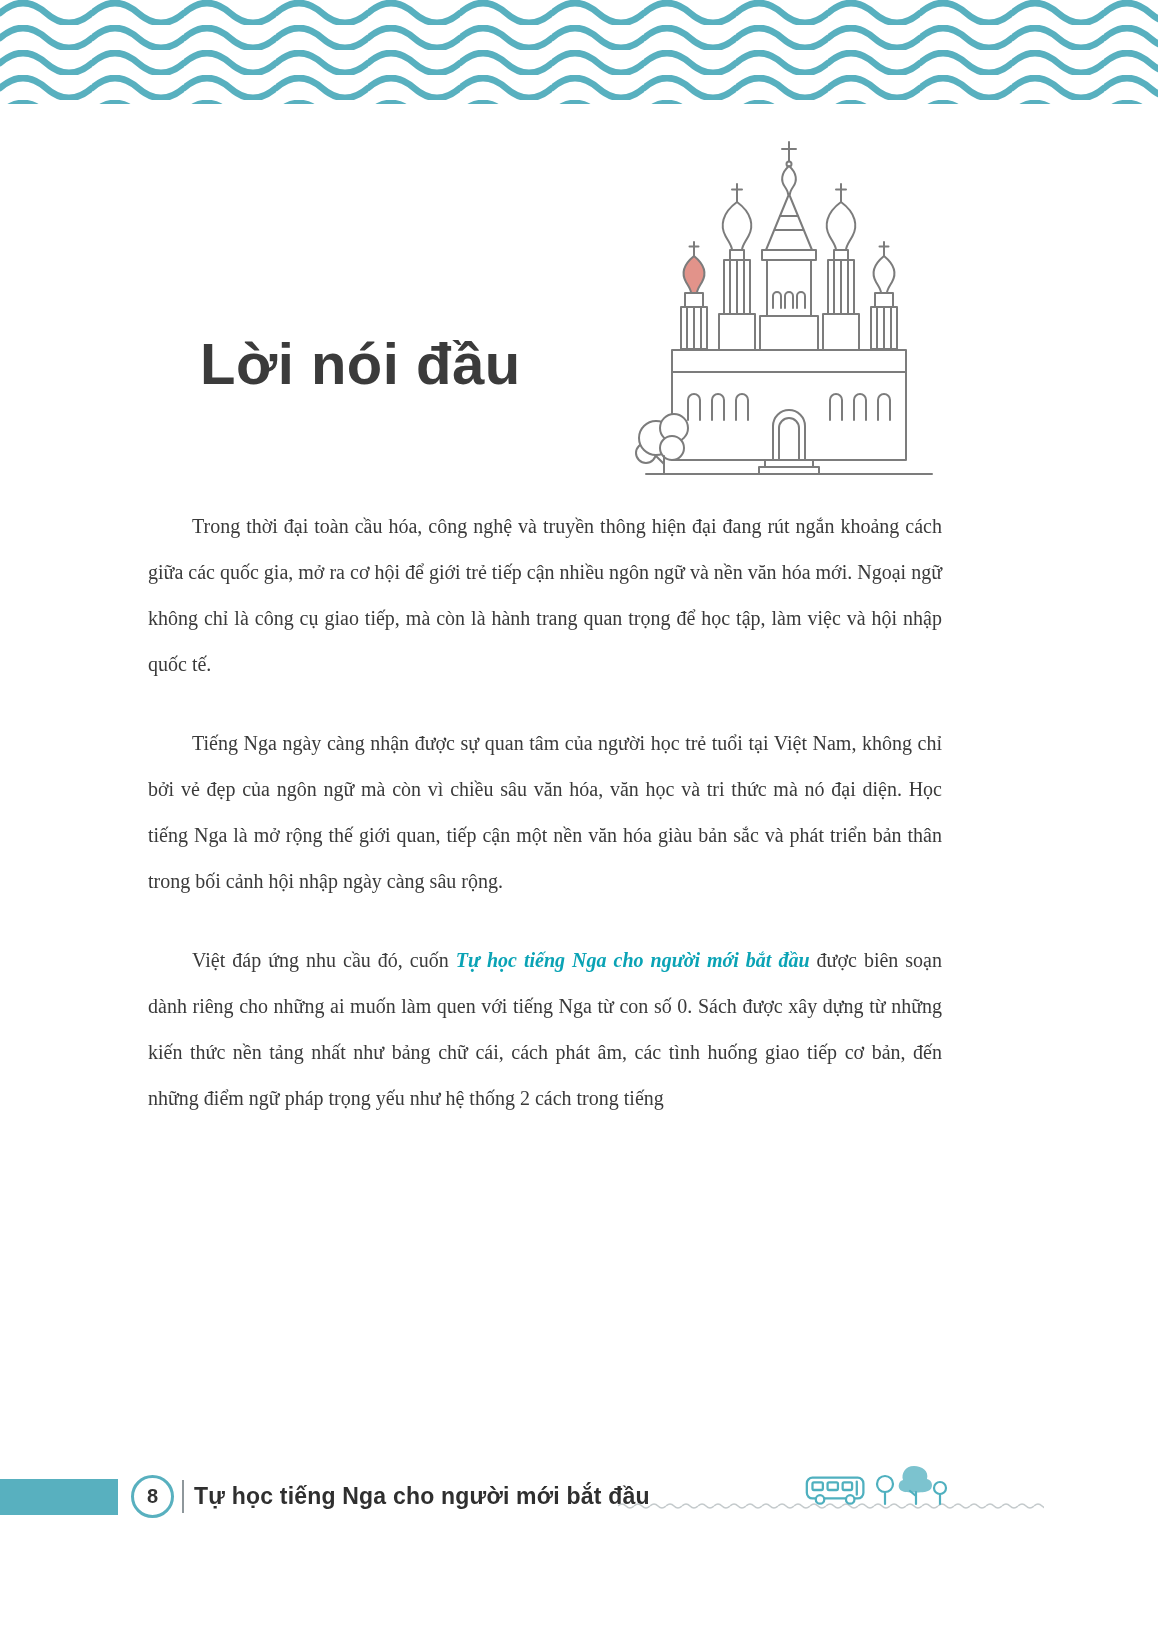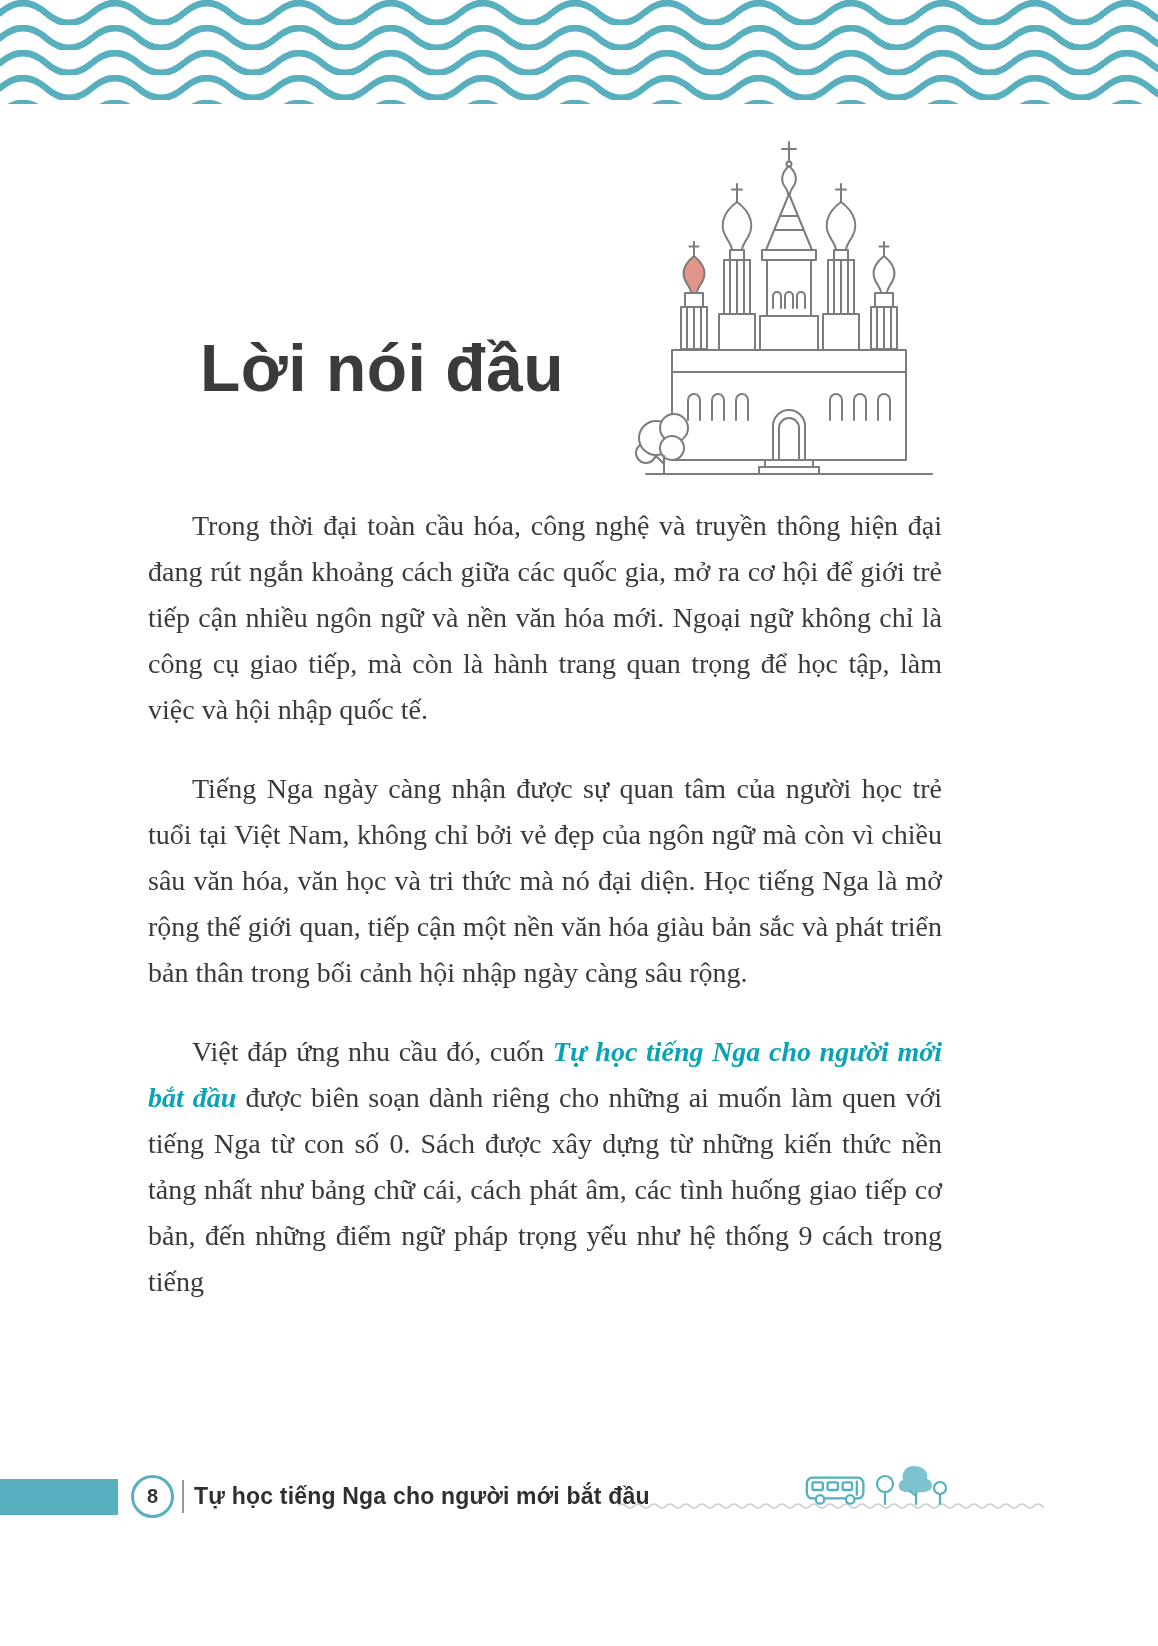--- a/index.html
+++ b/index.html
@@ -13,7 +13,7 @@
   .title {
     position:absolute; left:200px; top:330px;
     font-family:"Liberation Sans", sans-serif; font-weight:700;
-    font-size:66px; letter-spacing:.5px; color:#3b3b3b;
+    font-size:58px; letter-spacing:.5px; color:#3b3b3b;
   }
   .cathedral { position:absolute; left:628px; top:138px; width:322px; height:350px; }
   .body-text {

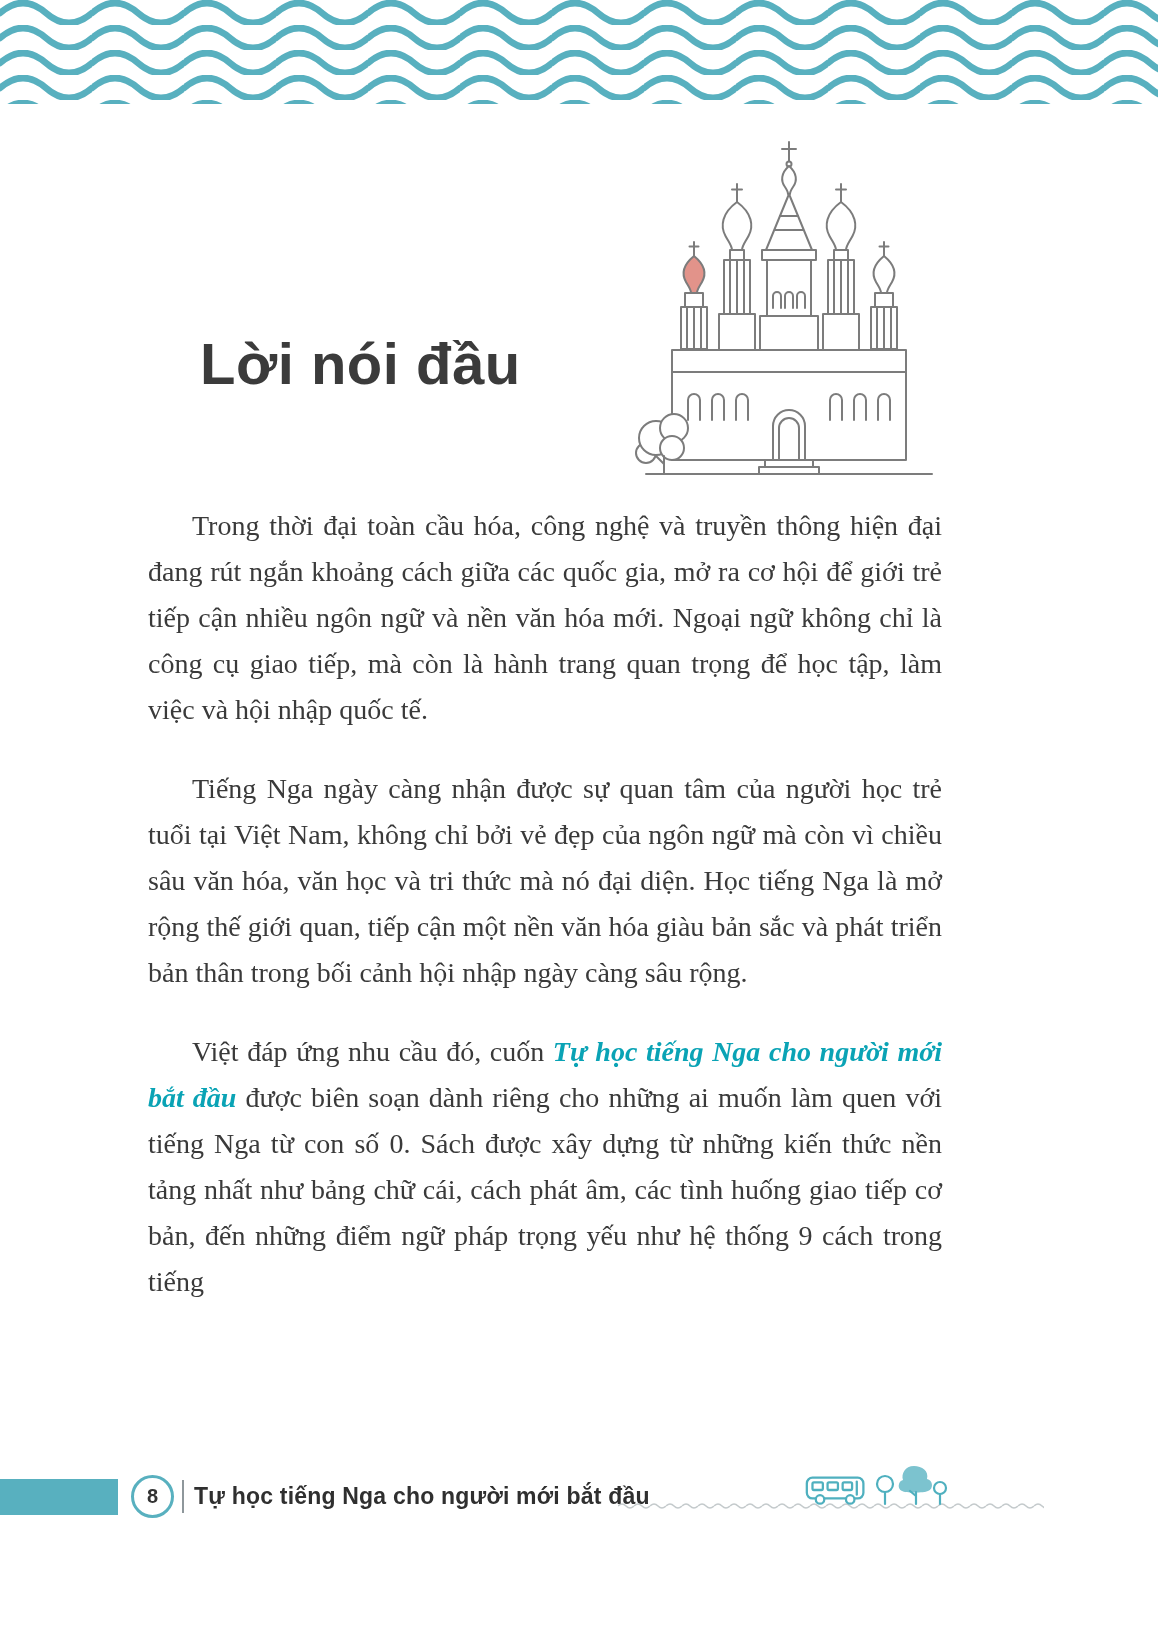--- a/index.html
+++ b/index.html
@@ -18,7 +18,7 @@
   .cathedral { position:absolute; left:628px; top:138px; width:322px; height:350px; }
   .body-text {
     position:absolute; left:148px; top:503px; width:794px;
-    font-size:28px; line-height:46px; text-align:justify;
+    font-size:20px; line-height:46px; text-align:justify;
   }
   .body-text p { text-indent:44px; margin:0 0 33px 0; }
   .em-teal { color:var(--teal-text, #0aa3b5); font-weight:700; font-style:italic; }

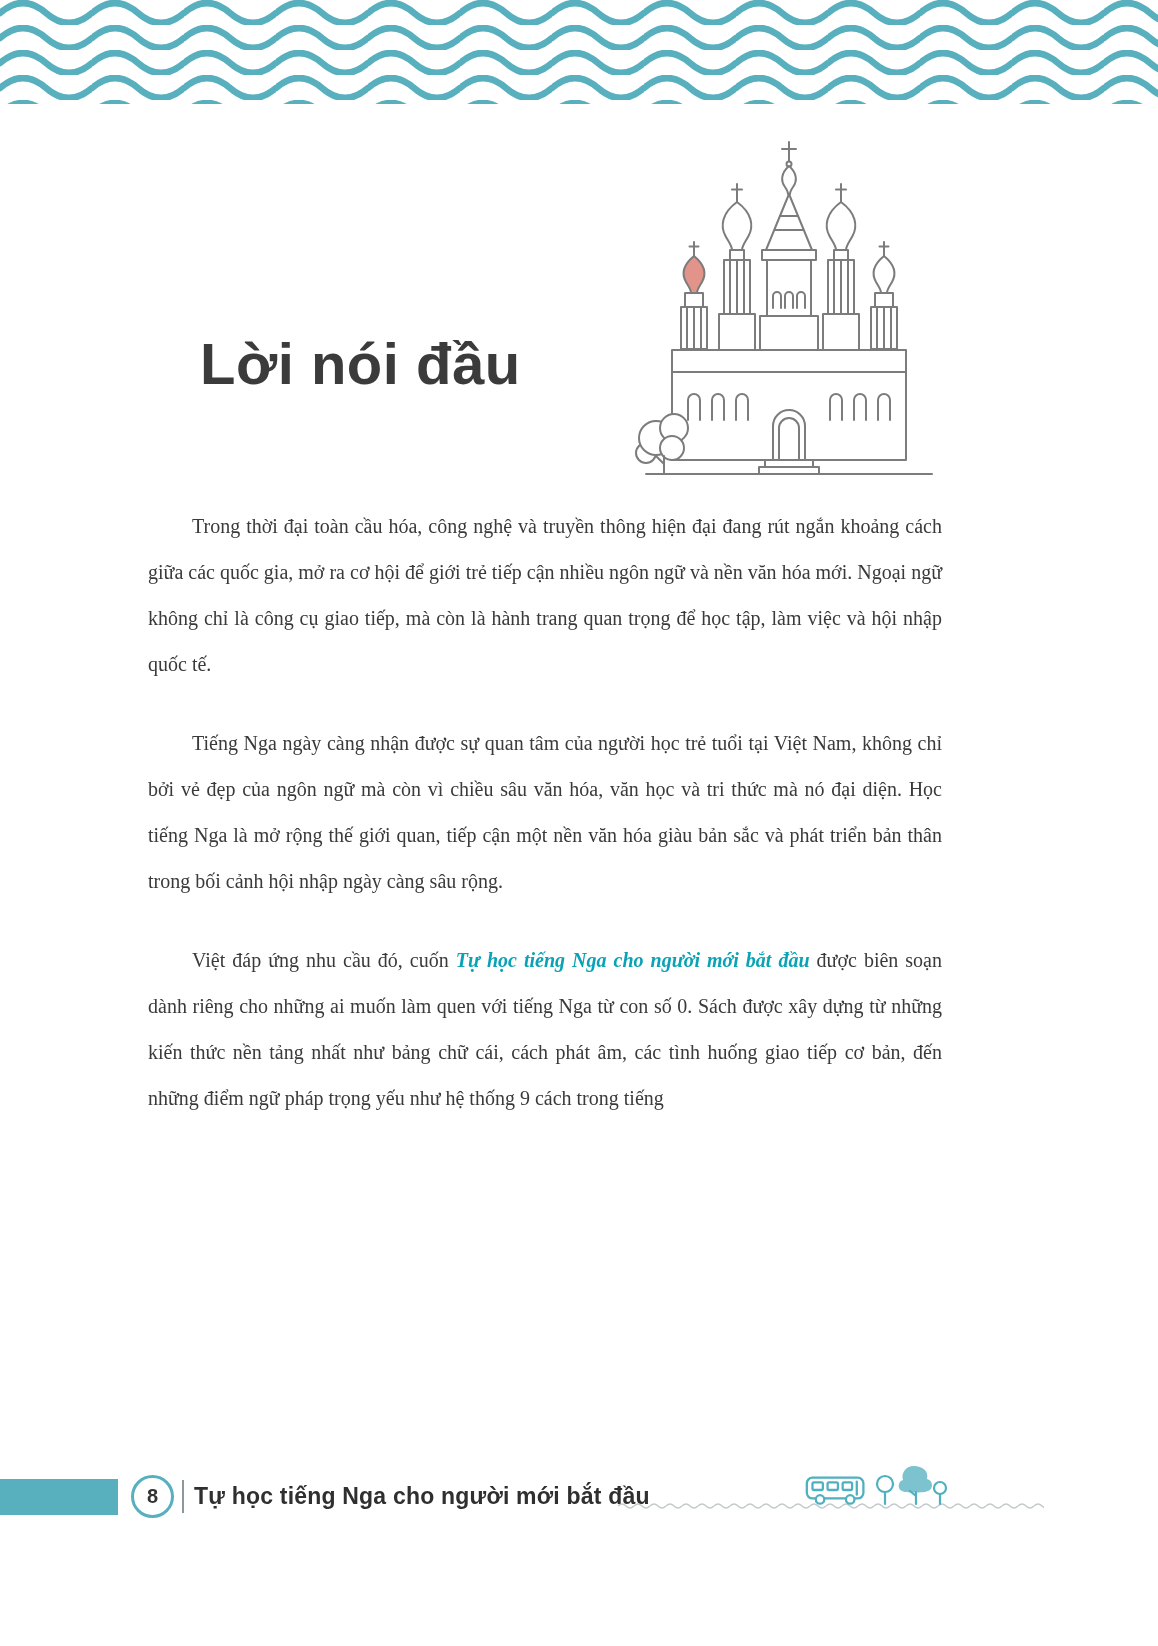--- a/index.html
+++ b/index.html
@@ -126,7 +126,7 @@
   <div class="body-text">
     <p>Trong thời đại toàn cầu hóa, công nghệ và truyền thông hiện đại đang rút ngắn khoảng cách giữa các quốc gia, mở ra cơ hội để giới trẻ tiếp cận nhiều ngôn ngữ và nền văn hóa mới. Ngoại ngữ không chỉ là công cụ giao tiếp, mà còn là hành trang quan trọng để học tập, làm việc và hội nhập quốc tế.</p>
     <p>Tiếng Nga ngày càng nhận được sự quan tâm của người học trẻ tuổi tại Việt Nam, không chỉ bởi vẻ đẹp của ngôn ngữ mà còn vì chiều sâu văn hóa, văn học và tri thức mà nó đại diện. Học tiếng Nga là mở rộng thế giới quan, tiếp cận một nền văn hóa giàu bản sắc và phát triển bản thân trong bối cảnh hội nhập ngày càng sâu rộng.</p>
-    <p><span>Việt đáp ứng nhu cầu đó, cuốn </span><span class="em-teal">Tự học tiếng Nga cho người mới bắt đầu</span><span> được biên soạn dành riêng cho những ai muốn làm quen với tiếng Nga từ con số 0. Sách được xây dựng từ những kiến thức nền tảng nhất như bảng chữ cái, cách phát âm, các tình huống giao tiếp cơ bản, đến những điểm ngữ pháp trọng yếu như hệ thống 9 cách trong tiếng</span></p>
+    <p><span>Việt đáp ứng nhu cầu đó, cuốn </span><span class="em-teal">Tự học tiếng Nga cho người mới bắt đầu</span><span> được biên soạn dành riêng cho những ai muốn làm quen với tiếng Nga từ con số 0. Sách được xây dựng từ những kiến thức nền tảng nhất như bảng chữ cái, cách phát âm, các tình huống giao tiếp cơ bản, đến những điểm ngữ pháp trọng yếu như hệ thống 2 cách trong tiếng</span></p>
   </div>
 
   <div class="footer-bar"></div>

